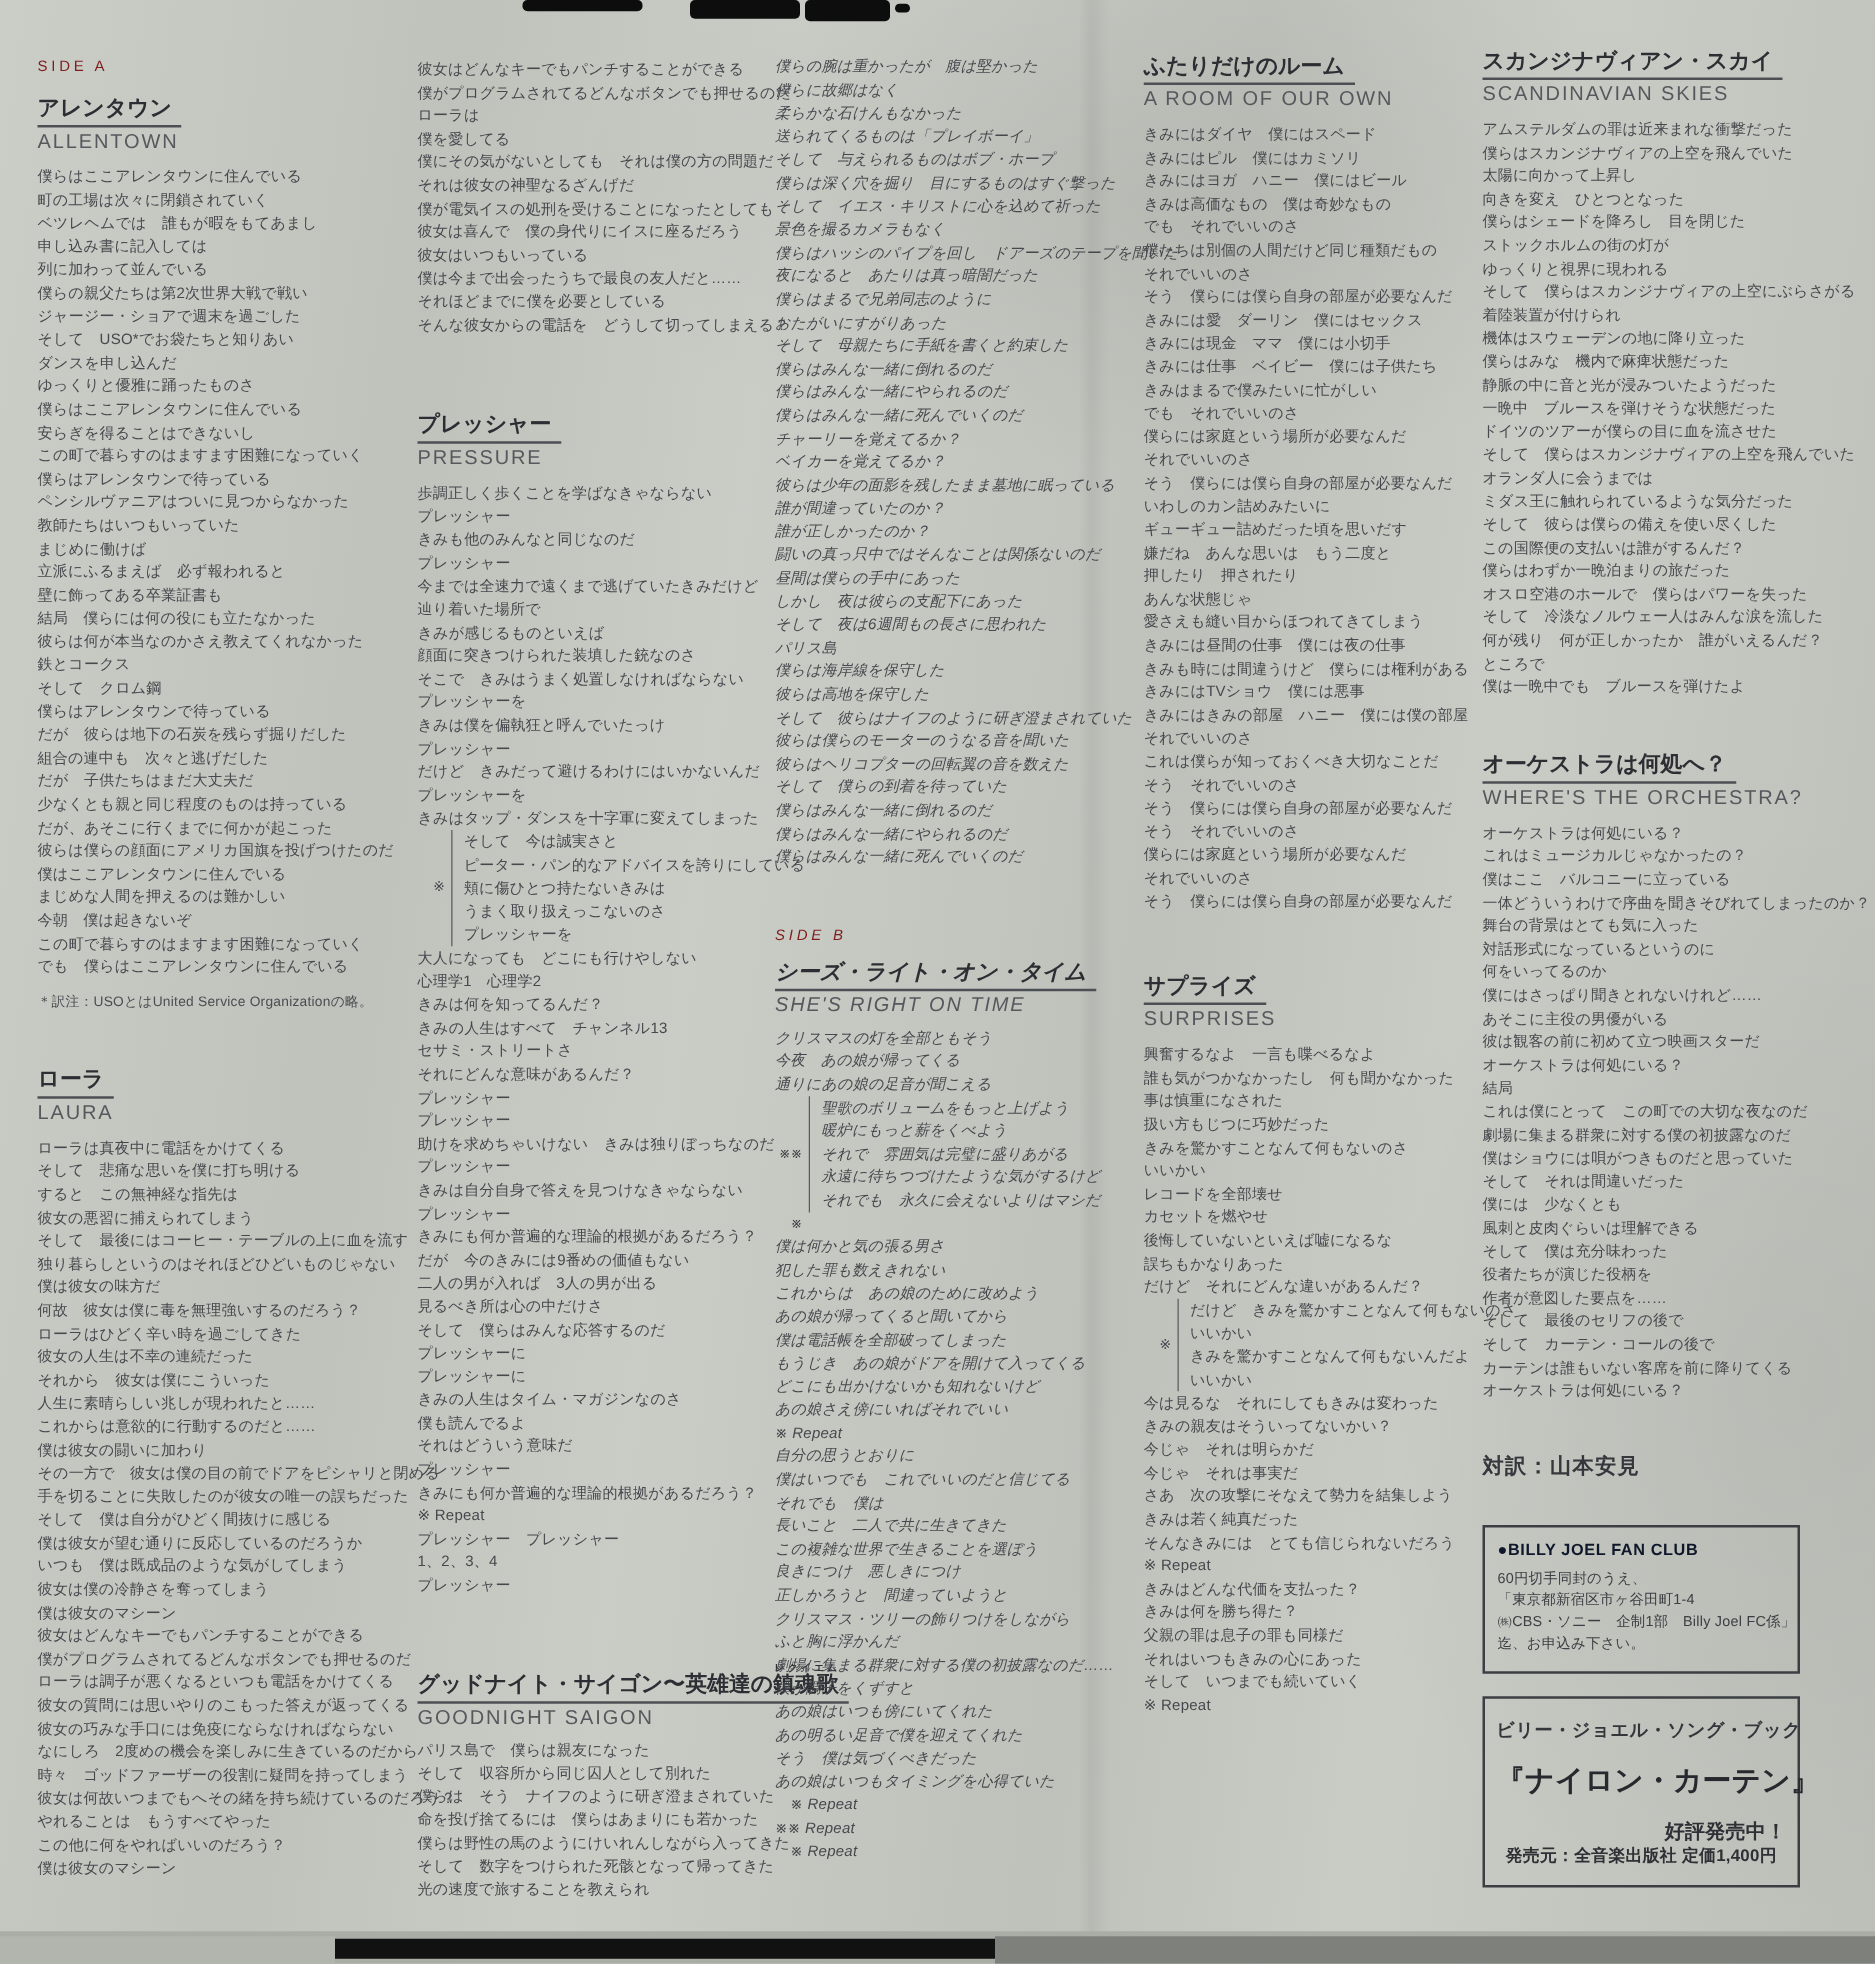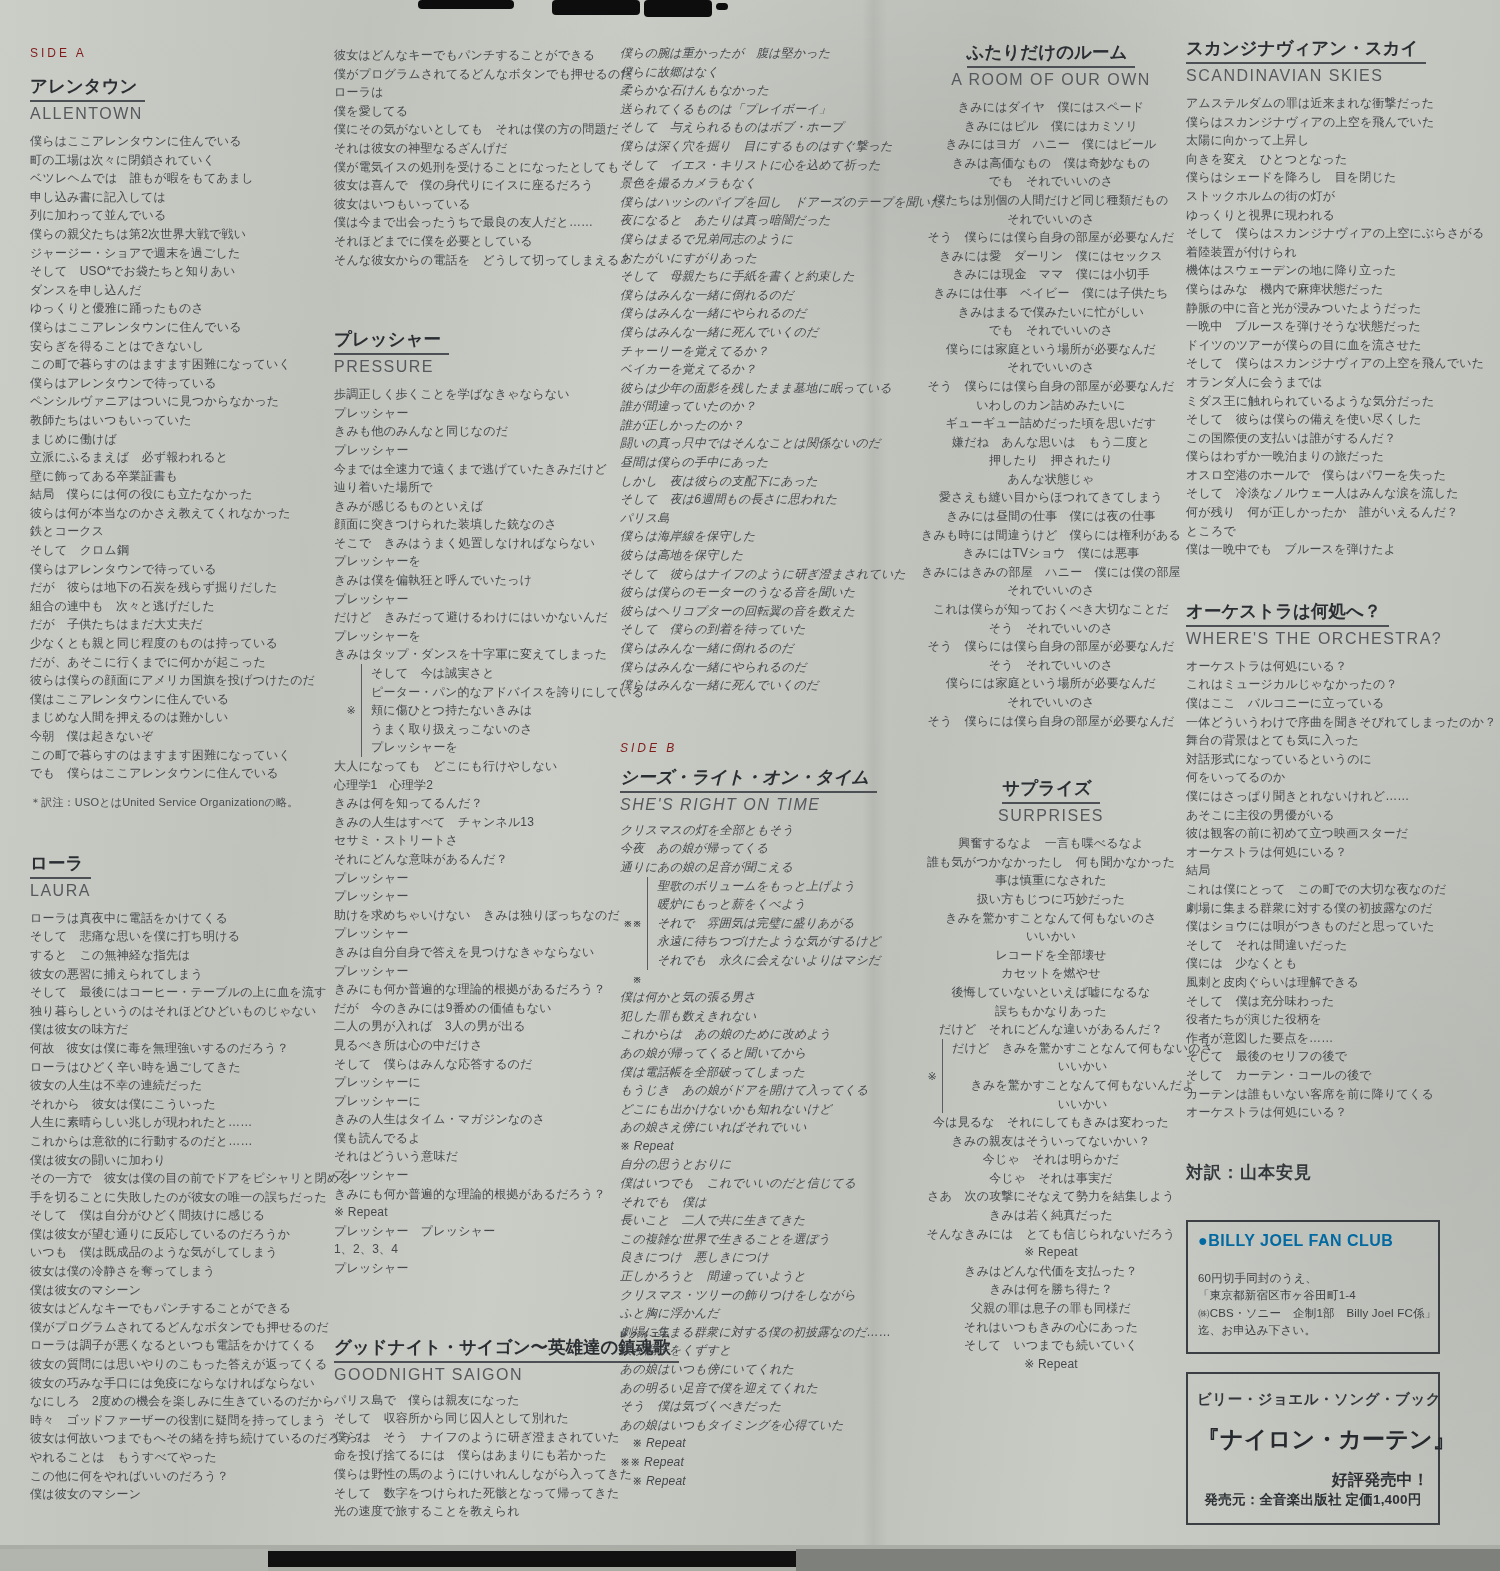--- a/index.html
+++ b/index.html
@@ -21,7 +21,7 @@
   #col1{left:30px;width:292px;}
   #col2{left:334px;width:292px;}
   #col3{left:620px;width:292px;font-style:italic;}
-  #col4{left:915px;width:272px;text-align:center;}
+  #col4{left:915px;width:272px;}
   #col5{left:1186px;width:262px;}
   .line{height:18.6px;}
   .side-label{font-size:12px;letter-spacing:3px;color:#7f1d1d;height:20px;}

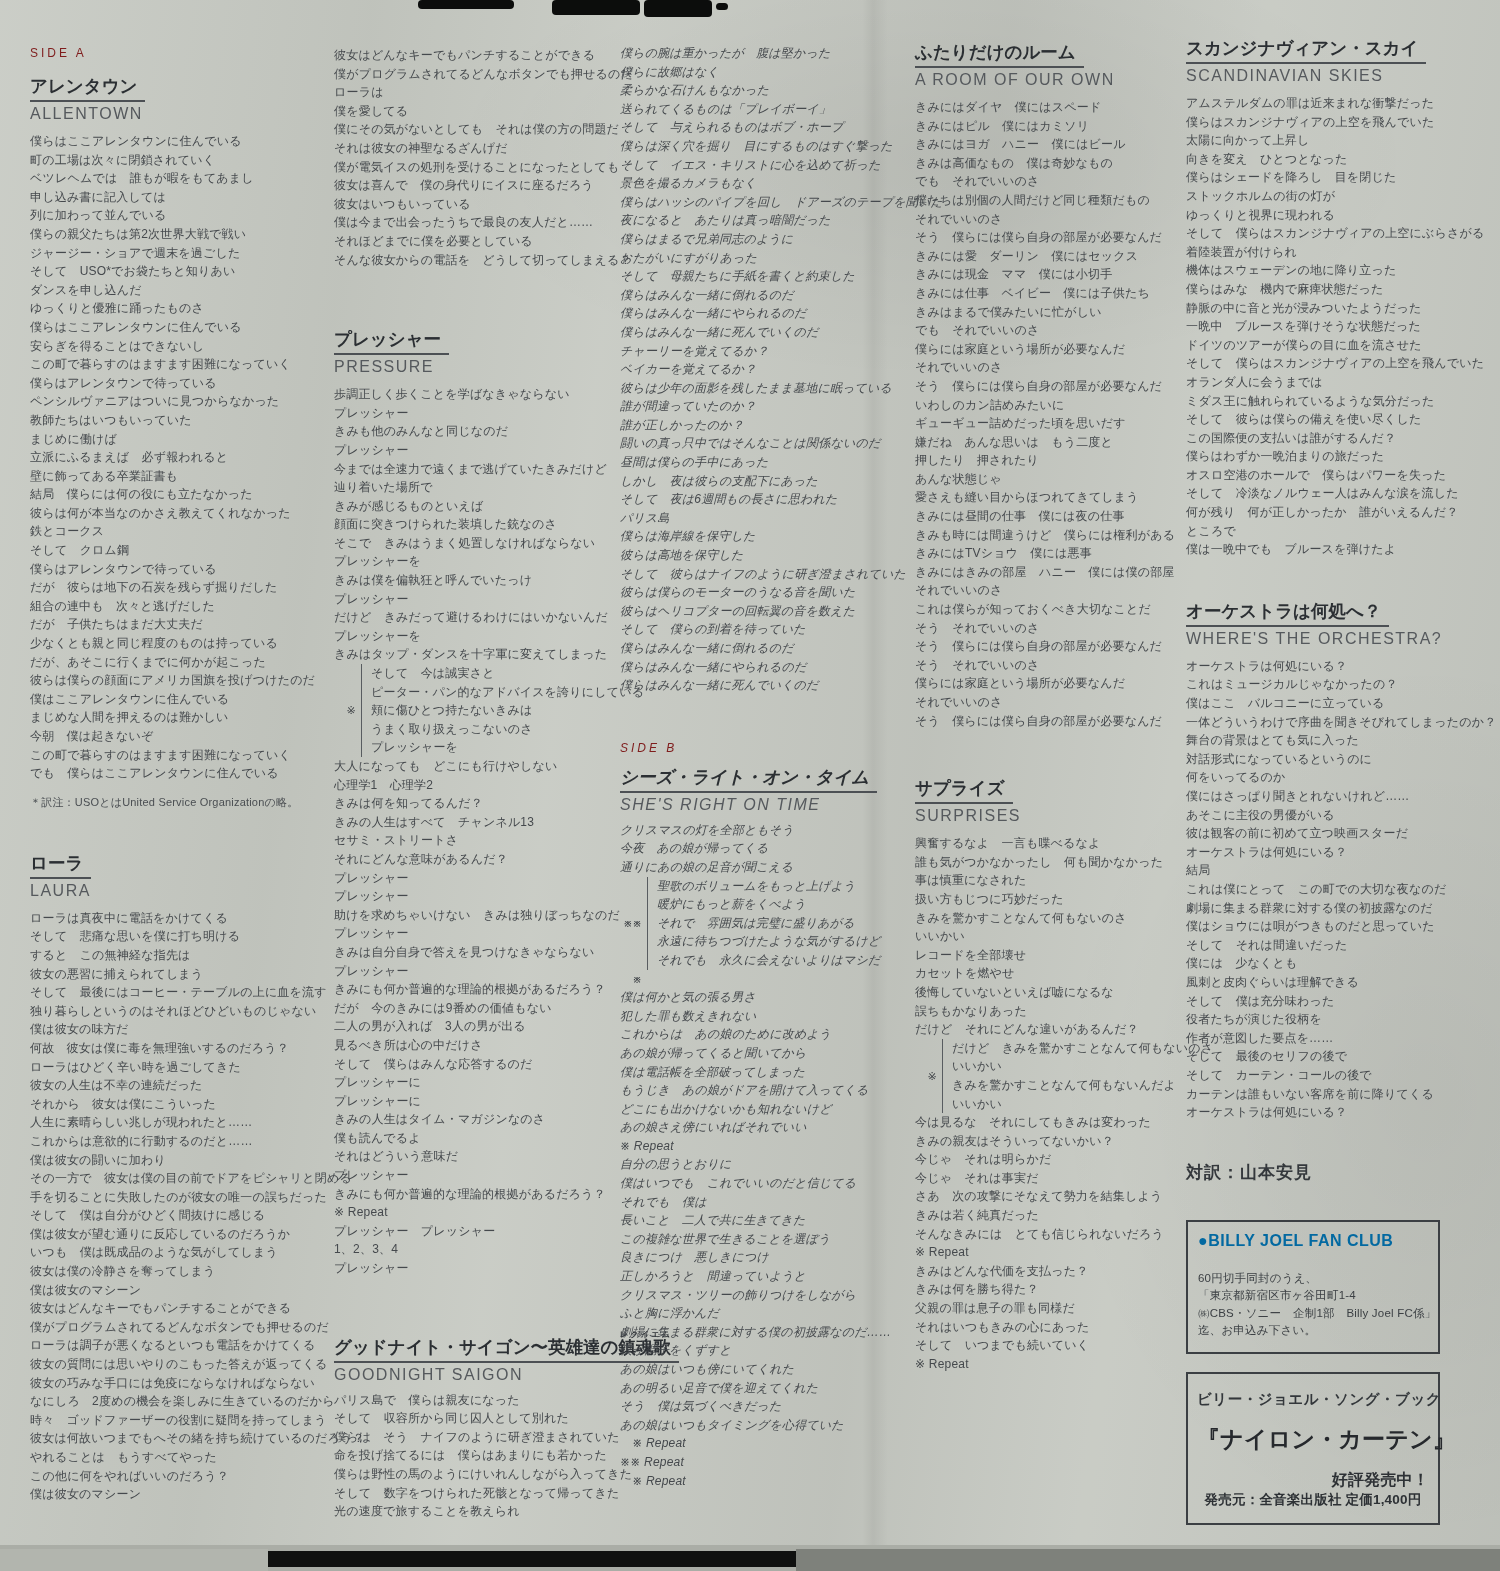--- a/index.html
+++ b/index.html
@@ -38,7 +38,7 @@
   .bracket-lines{border-left:1.5px solid #585c60;padding-left:9px;}
   .credit{width:252px;text-align:left;font-size:17px;font-weight:600;color:#34383c;letter-spacing:1px;height:22px;}
   .box{border:2px solid #3b3f43;width:232px;padding:10px 8px 12px 10px;line-height:normal;}
-  .fanclub-title{font-size:16px;font-weight:bold;color:#0369a1;letter-spacing:.5px;margin-bottom:20px;}
+  .fanclub-title{font-size:13px;font-weight:bold;color:#0f172a;letter-spacing:.5px;margin-bottom:8px;}
   .fanclub-line{font-size:11.5px;line-height:17.5px;color:#3c4044;}
   .adbox{border:2px solid #3b3f43;width:232px;padding:16px 9px 14px 9px;text-align:center;line-height:normal;}
   .ad-line1{font-size:14.5px;font-weight:600;color:#33373b;letter-spacing:.5px;}

